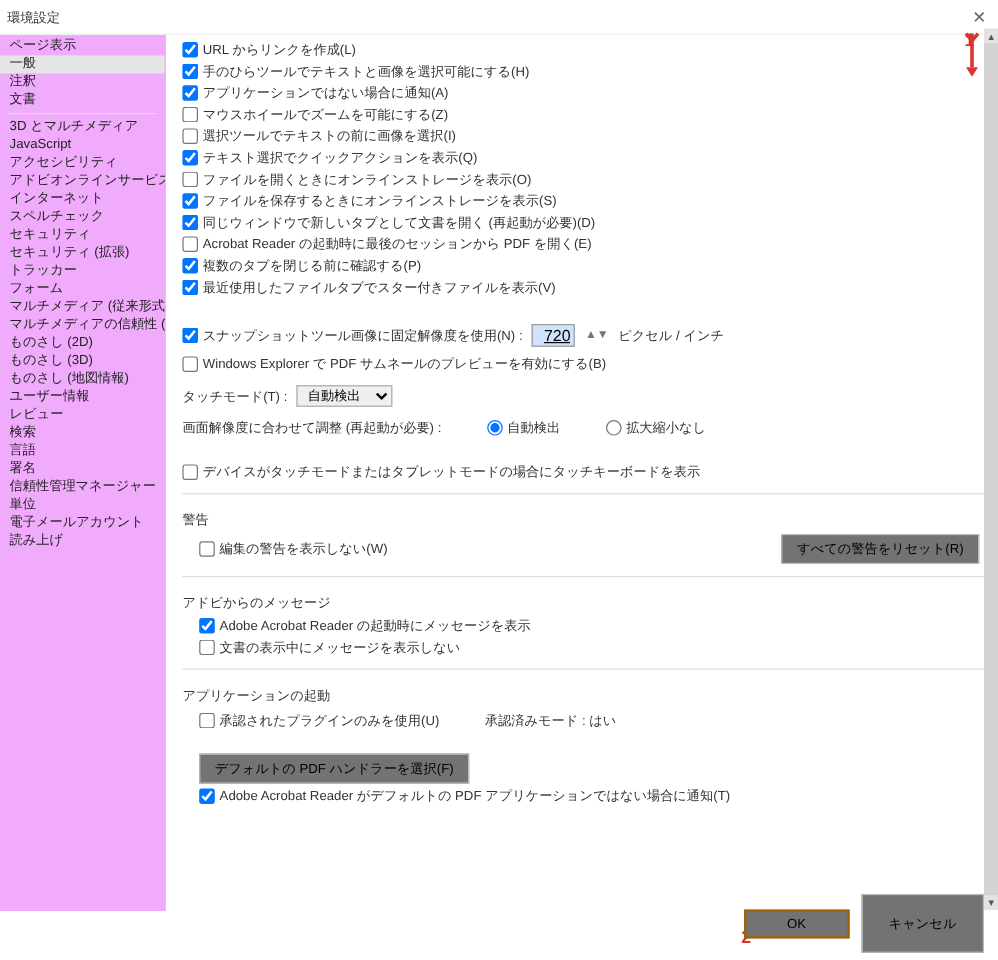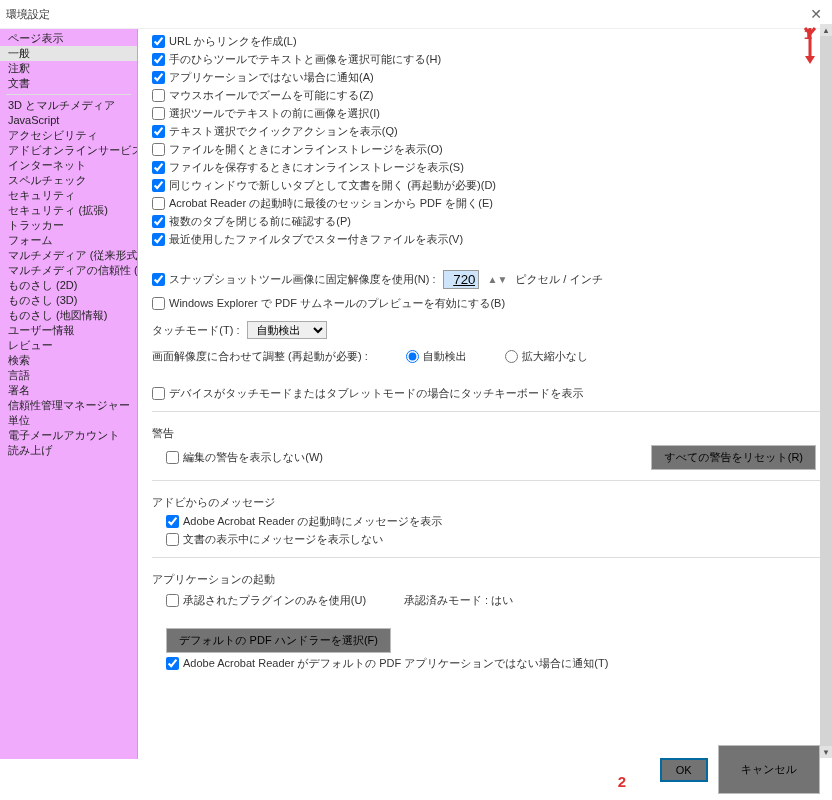--- a/index.html
+++ b/index.html
@@ -74,7 +74,7 @@
 .footer {
   position: absolute; bottom: 6px; right: 12px; display: flex; gap: 10px; align-items: center;
 }
-.ok-btn { border: 2px solid #0369a1; padding: 4px 14px; }
+.ok-btn { border: 2px solid #a16207; padding: 4px 34px; }
 .cancel-btn { padding: 16px 22px; }
 .scrollbar {
   position: absolute; right: 0; top: 24px; width: 12px; height: 734px; background: #d4d4d4;

